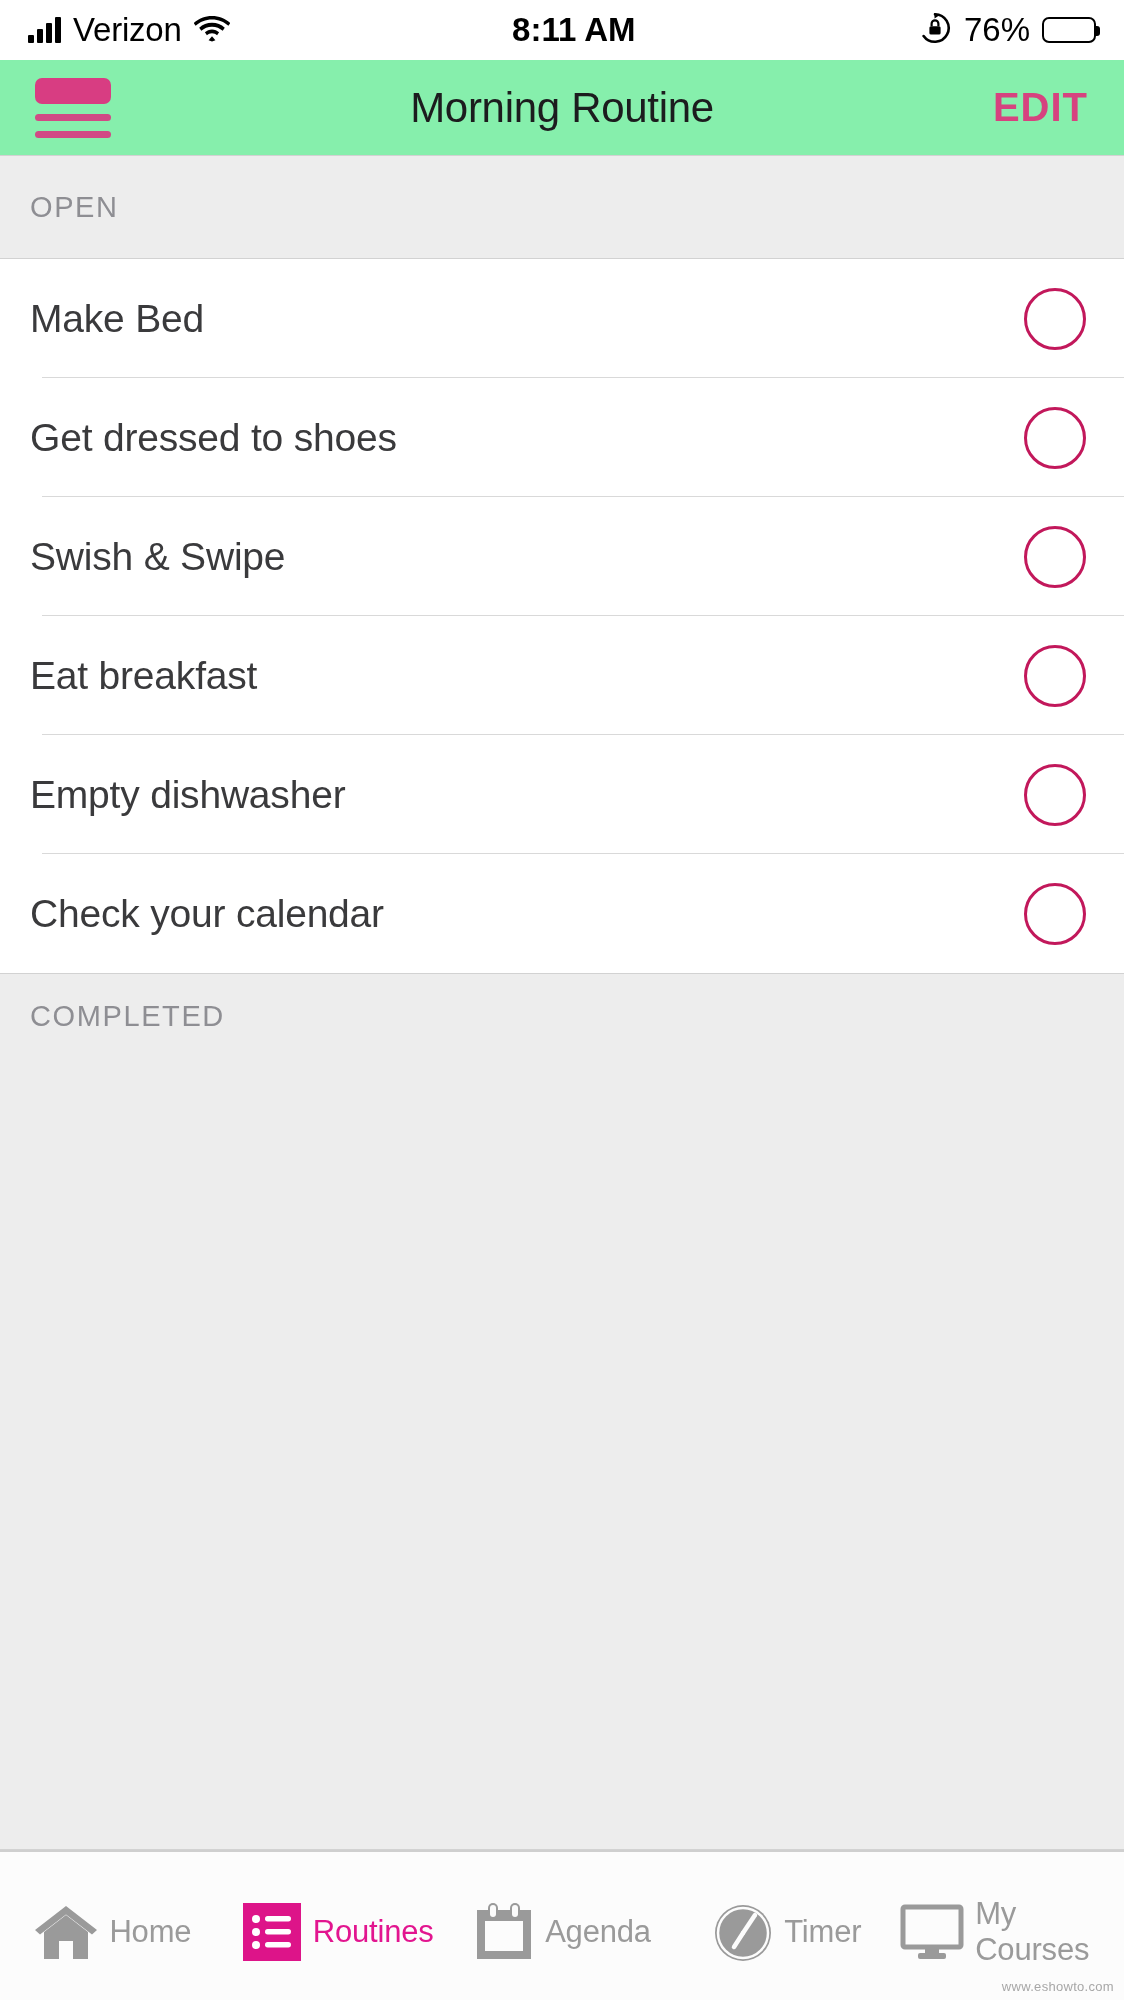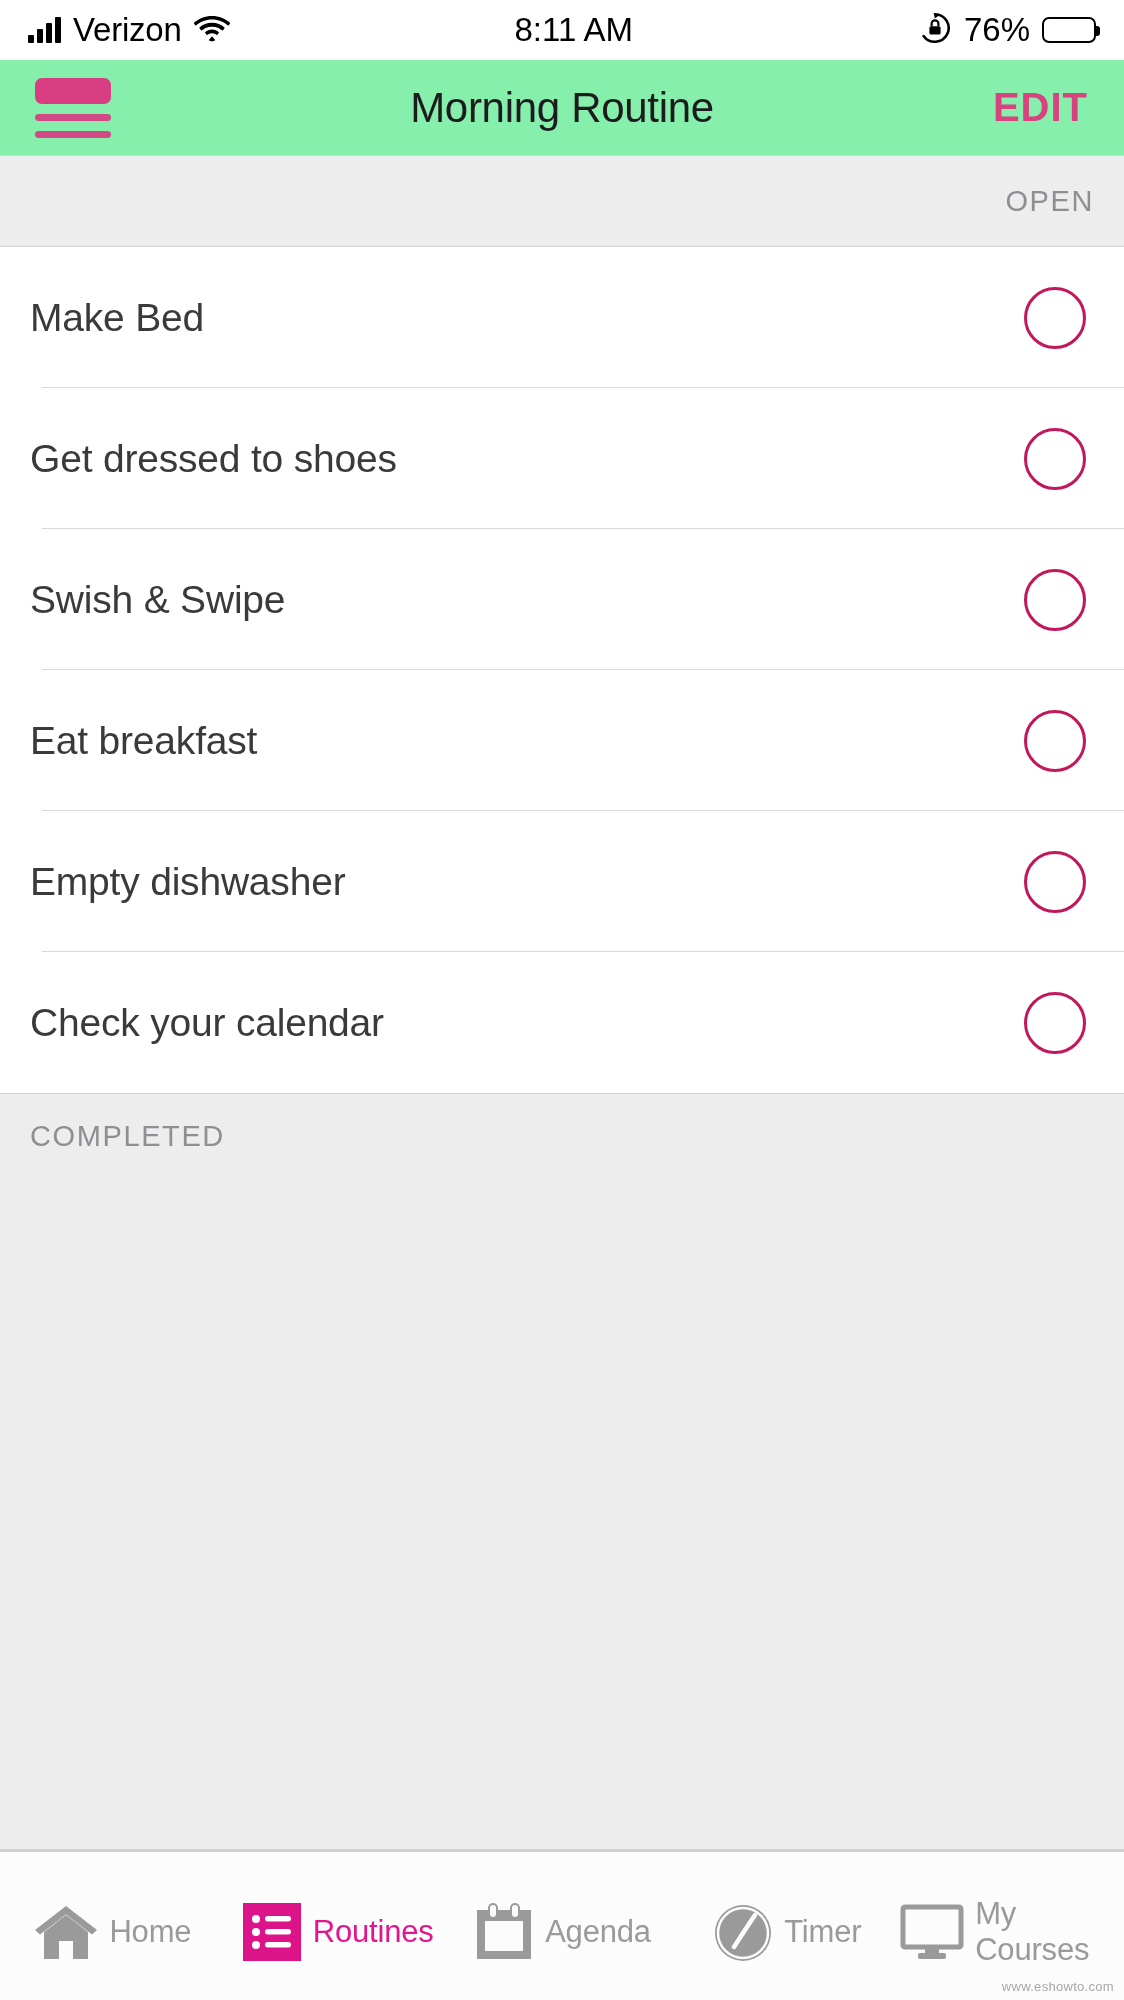--- a/index.html
+++ b/index.html
@@ -31,7 +31,7 @@
   .sb-center { flex:1 1 auto; display:flex; justify-content:center; align-items:center; }
   .sb-right { display:flex; align-items:center; gap:12px; flex:0 0 auto; }
   .carrier { font-size:33px; font-weight:400; letter-spacing:-0.2px; color:#000; }
-  .sb-time { font-size:33px; font-weight:400; color:#000; letter-spacing:0px; }
+  .sb-time { font-size:33px; font-weight:700; color:#000; letter-spacing:0px; }
   .battery-pct { font-size:33px; font-weight:400; color:#000; }
 
   .signal { display:flex; align-items:flex-end; gap:3px; height:26px; }

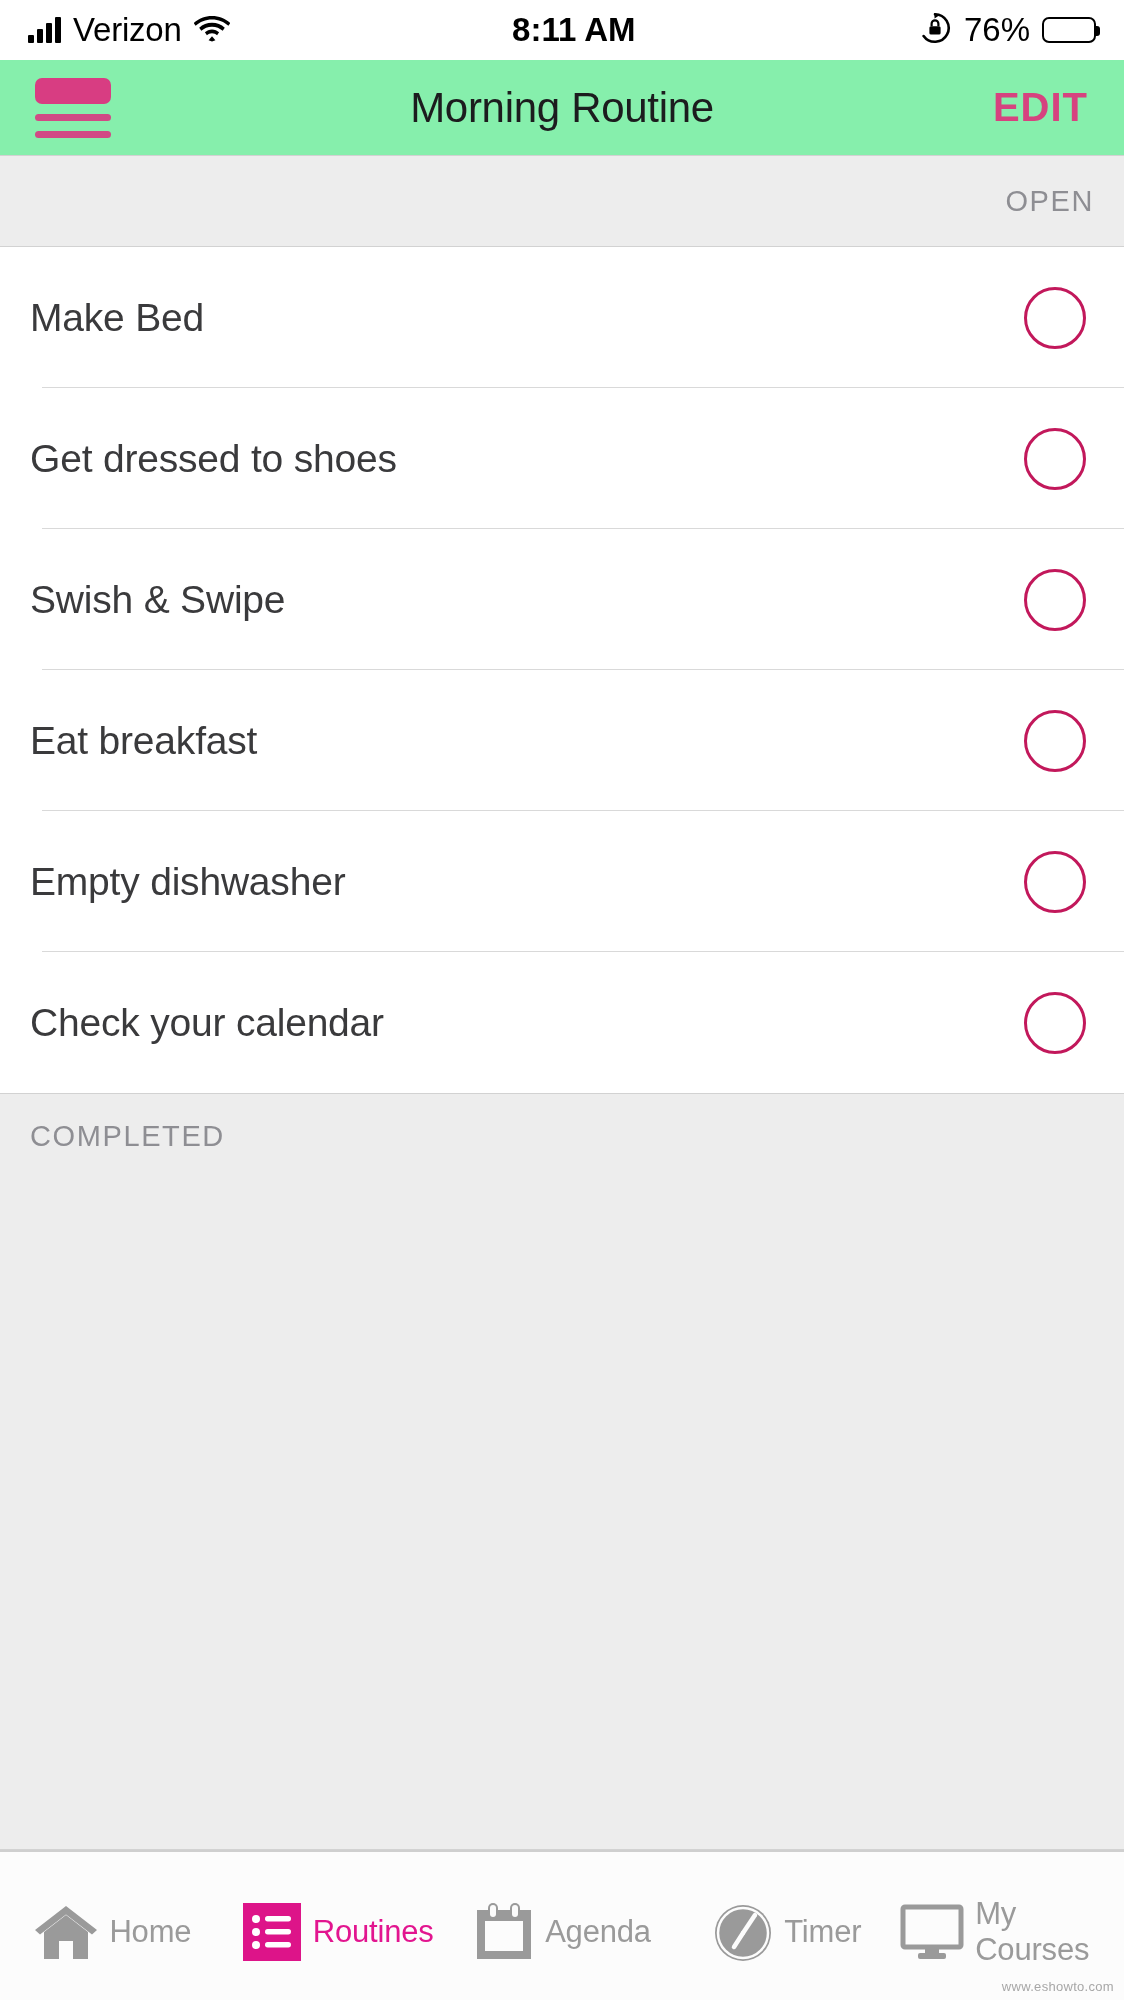--- a/index.html
+++ b/index.html
@@ -90,7 +90,7 @@
     display:flex; align-items:center;
     flex:0 0 auto;
   }
-  .section-head.open { height:92px;justify-content:flex-end; }
+  .section-head.open { height:104px; }
   .section-head.completed { height:86px; border-bottom:none; }
   .section-head span {
     font-size:29px; letter-spacing:1.6px;

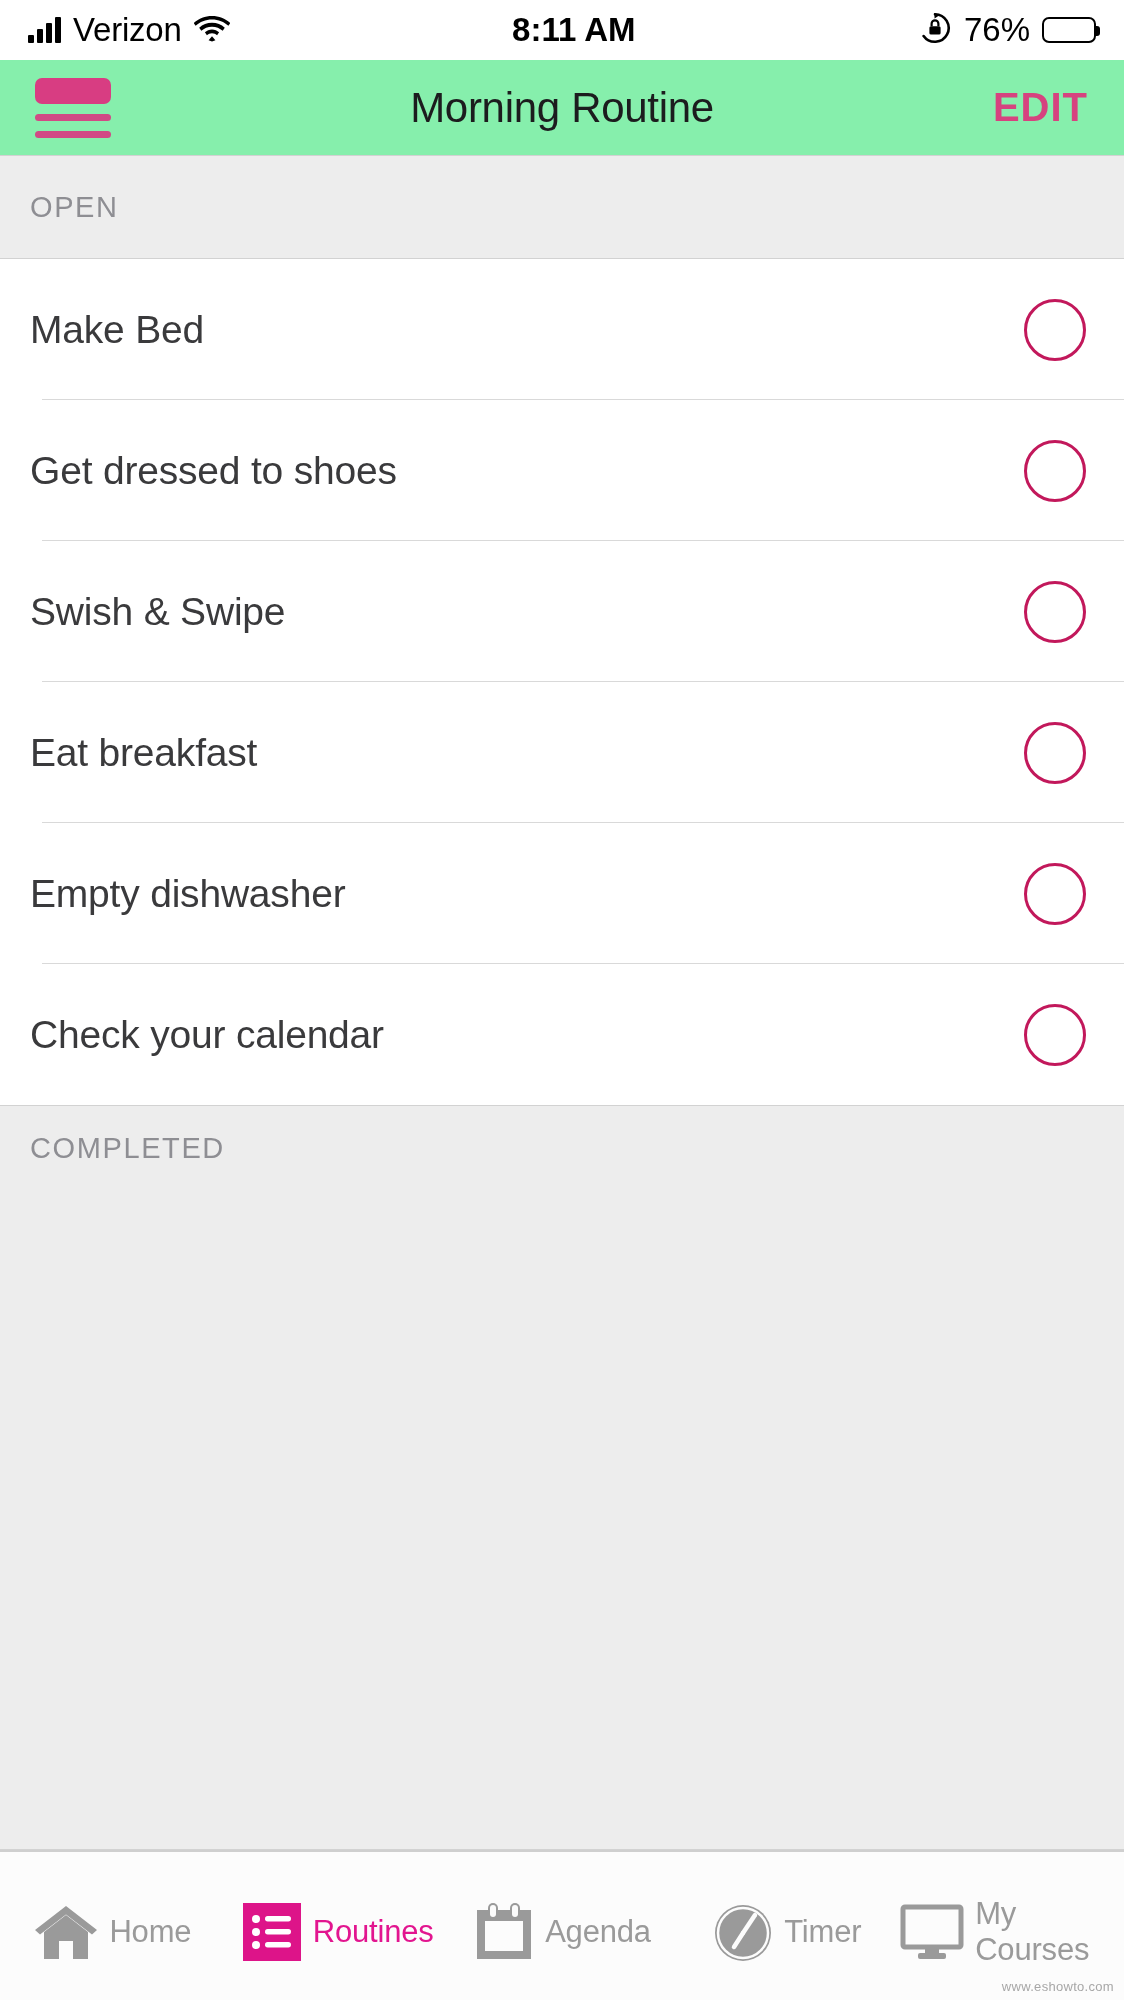--- a/index.html
+++ b/index.html
@@ -100,7 +100,7 @@
   
   .task-list { background:#ffffff; flex:0 0 auto; }
   .task-row {
-    height:141px;
+    height:119px;
     display:flex; align-items:center;
     padding:0 30px 0 30px;
     position:relative;

